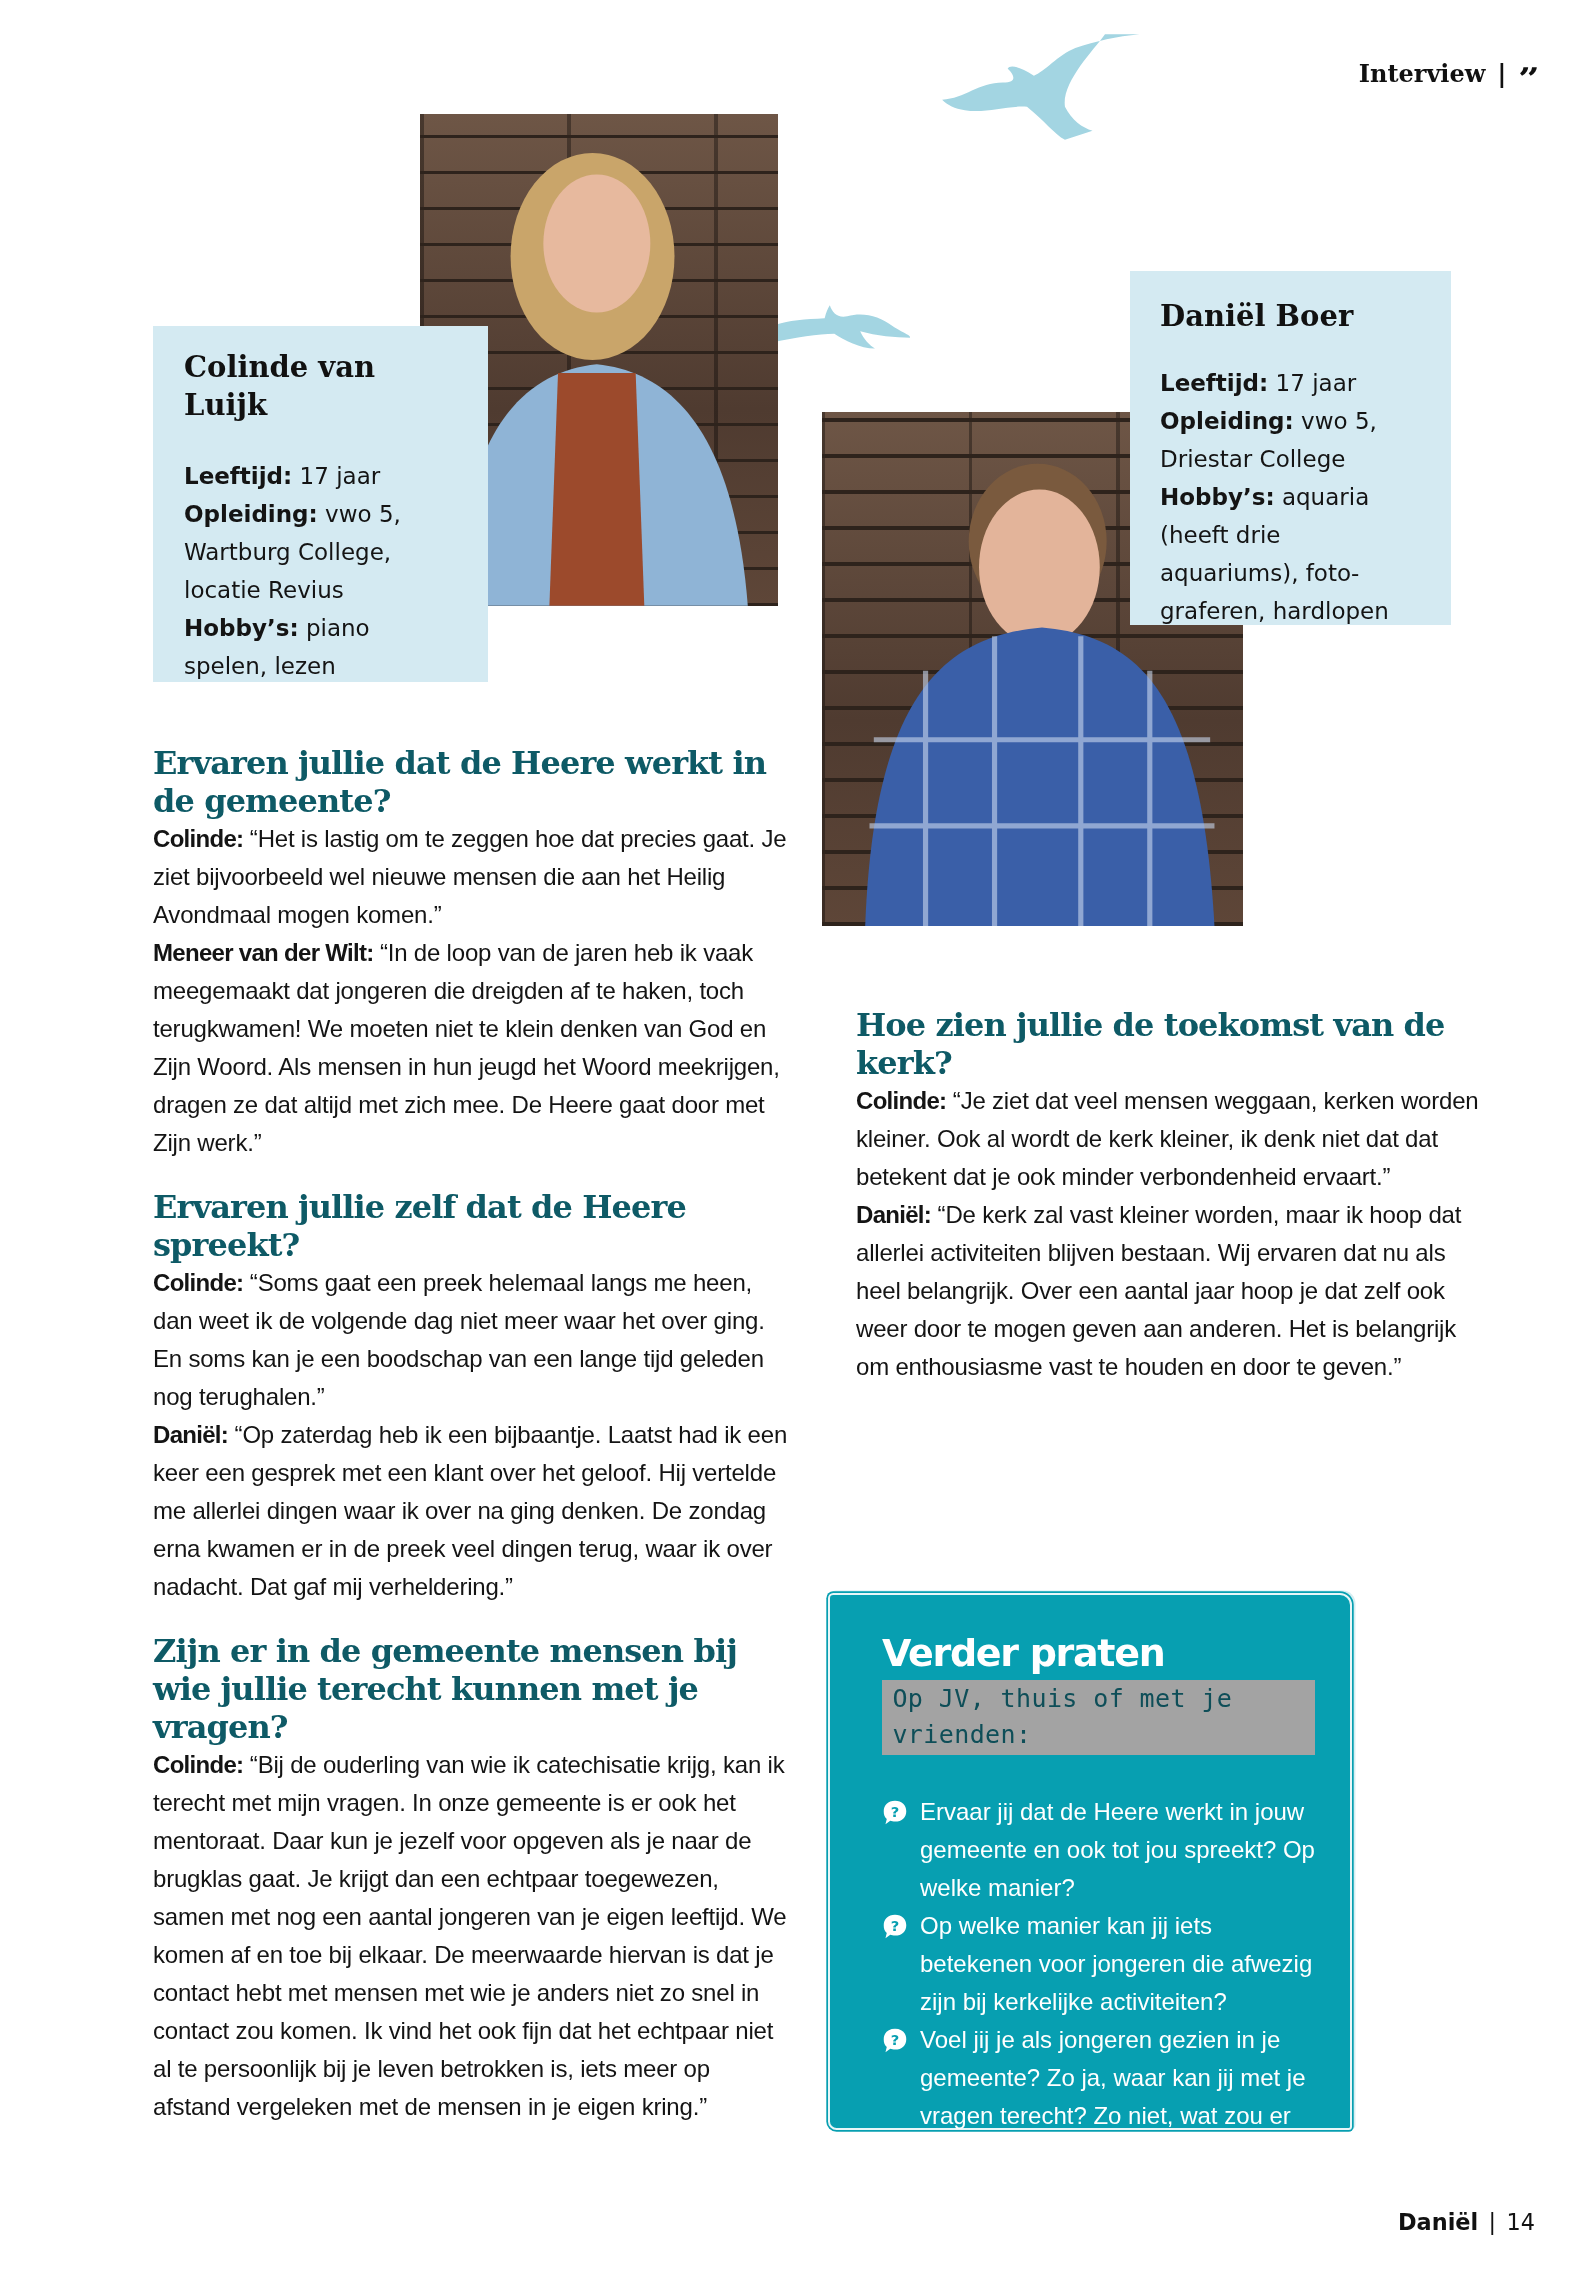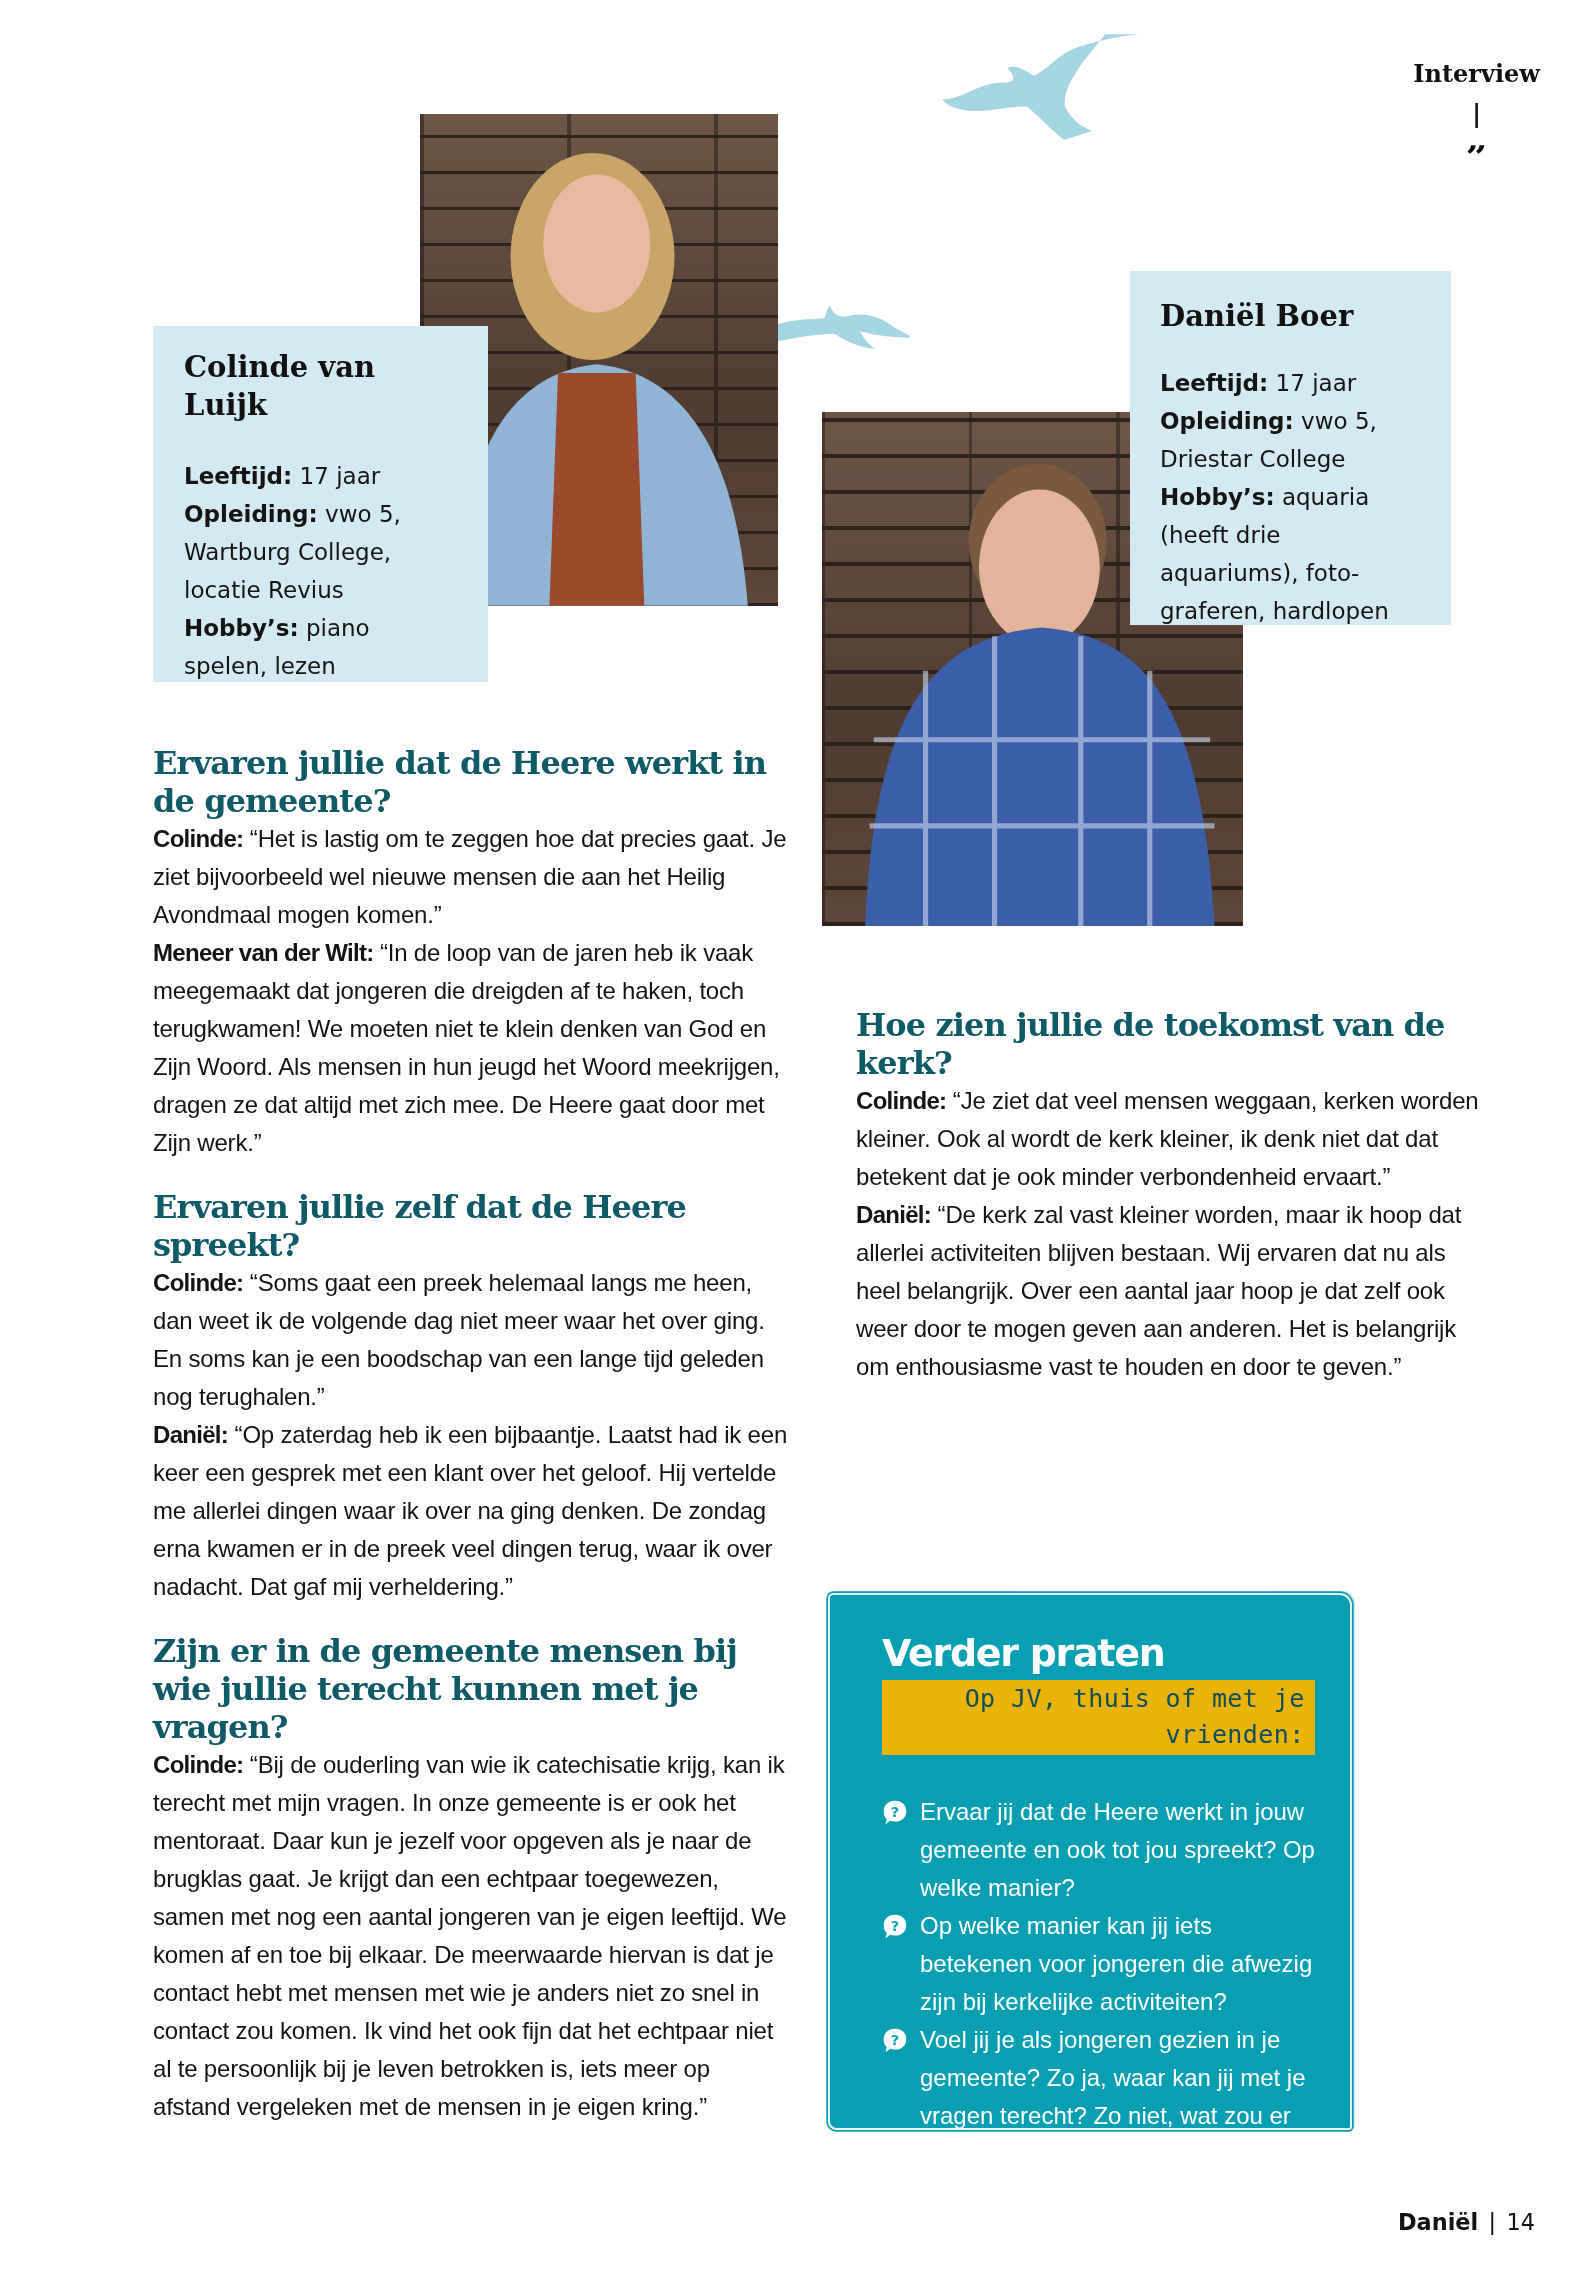--- a/index.html
+++ b/index.html
@@ -13,7 +13,7 @@
   .header-label {
     position: absolute; right: 52px; top: 59px;
     font-family: "DejaVu Serif", serif; font-weight: bold; font-size: 24px; color: #111;
-    display: flex; align-items: center; gap: 12px; flex-direction: column;
+    display: flex; align-items: center; gap: 12px;
   }
   .header-label .sep { font-family: "DejaVu Sans", sans-serif; font-weight: bold; }
   .quote-glyph { font-family: "DejaVu Serif", serif; font-size: 38px; line-height: 24px; height: 24px; overflow: hidden; transform: translateY(5.2px); }

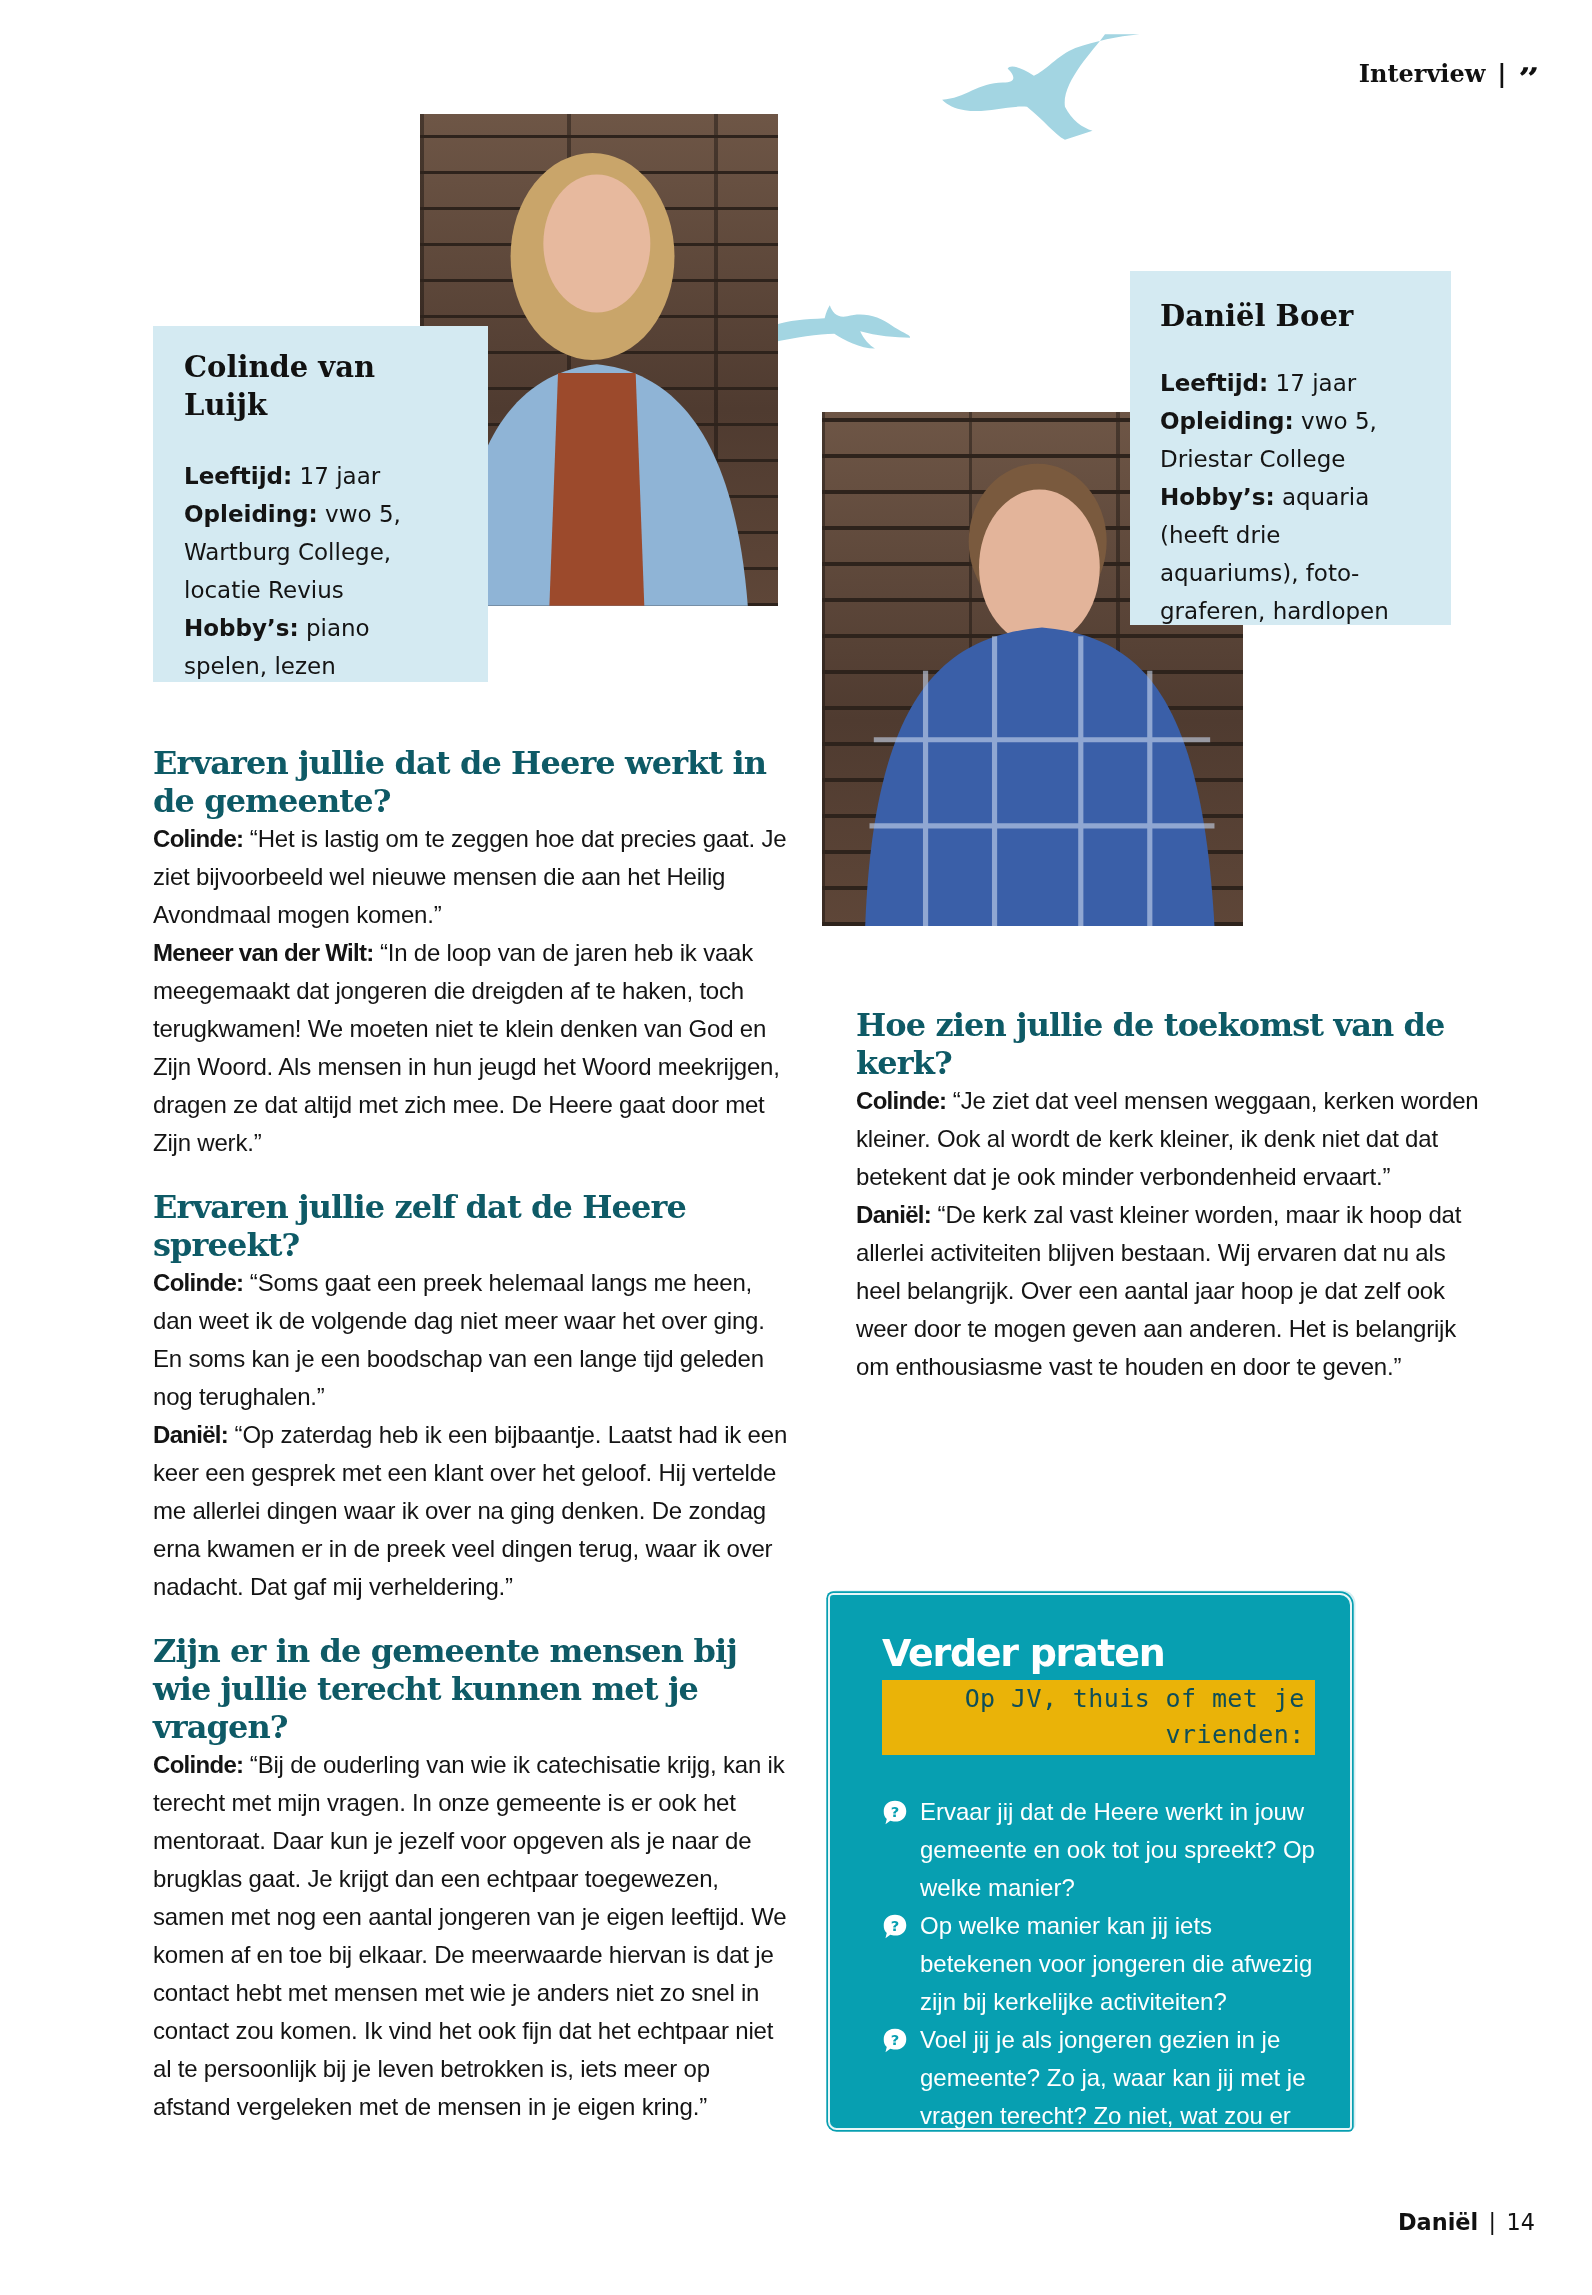--- a/index.html
+++ b/index.html
@@ -75,9 +75,9 @@
     font-size: 38px; line-height: 45px; letter-spacing: -1.3px;
   }
   .talk-sub {
-    display: inline-block; background: #eab308; color: #0e4e58;
+    display: inline-block; background: #a3a3a3; color: #0e4e58;
     font-family: "DejaVu Sans Mono", monospace; font-size: 25px; line-height: 36px;
-    padding: 1.7px 10.4px; margin-top: 3.5px; letter-spacing: 0.4px; text-align: right;
+    padding: 1.7px 10.4px; margin-top: 3.5px; letter-spacing: 0.4px;
   }
   .talk-list { list-style: none; margin: 38px 0 0 0; padding: 0; }
   .talk-list li {

